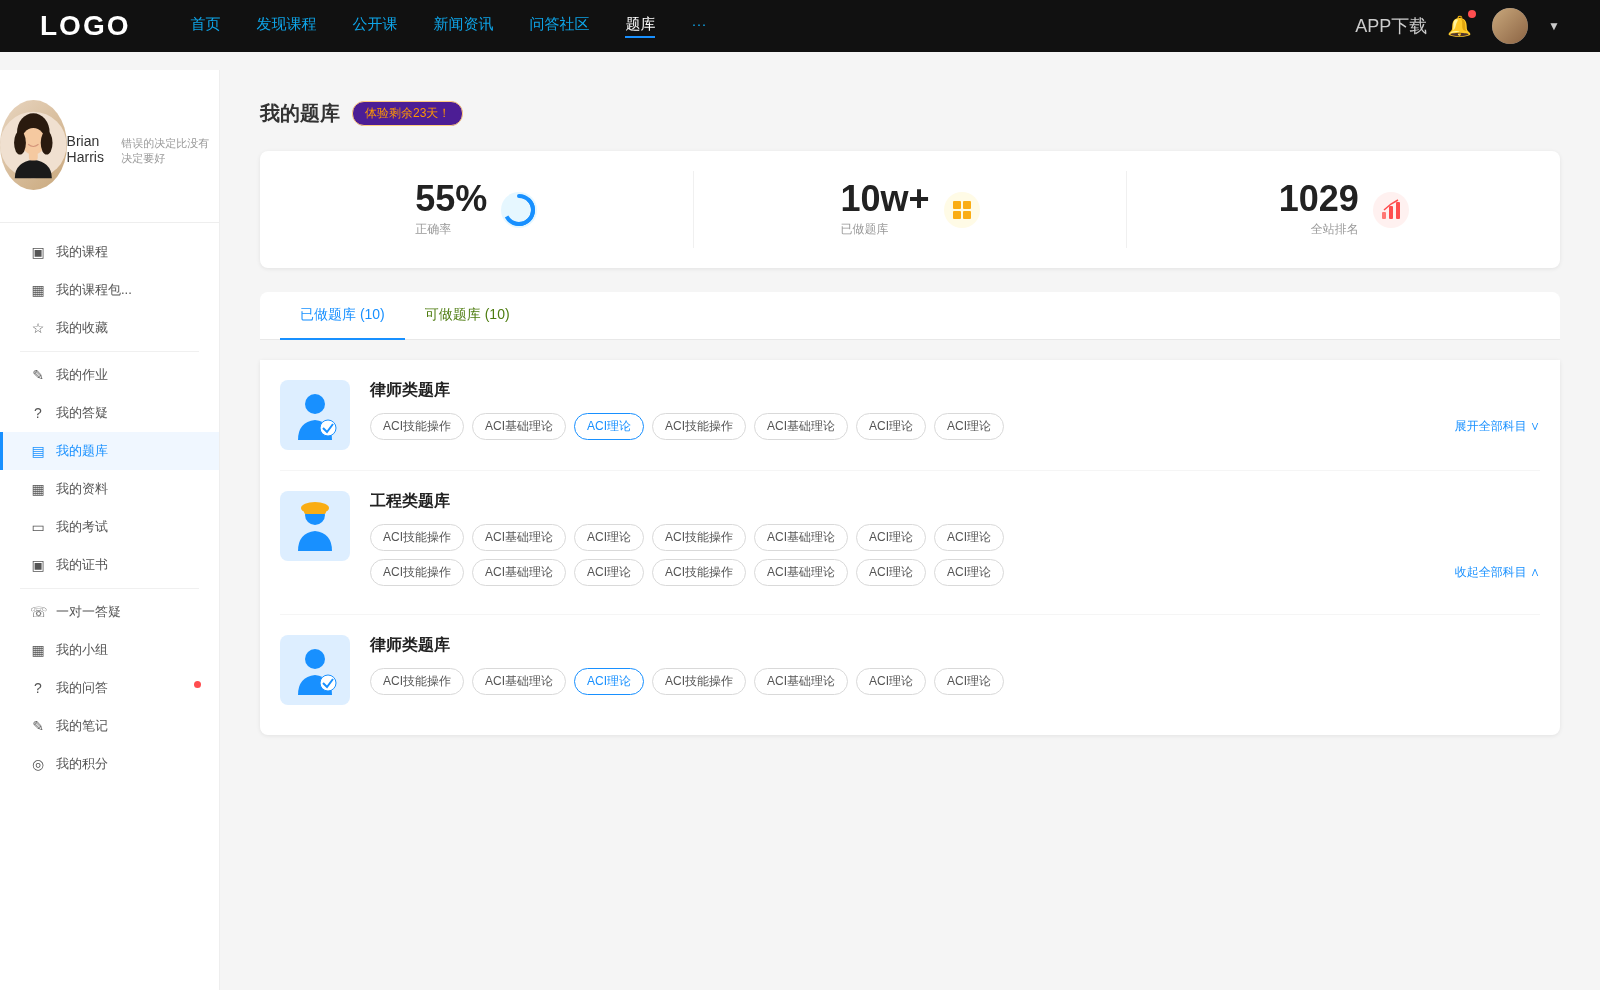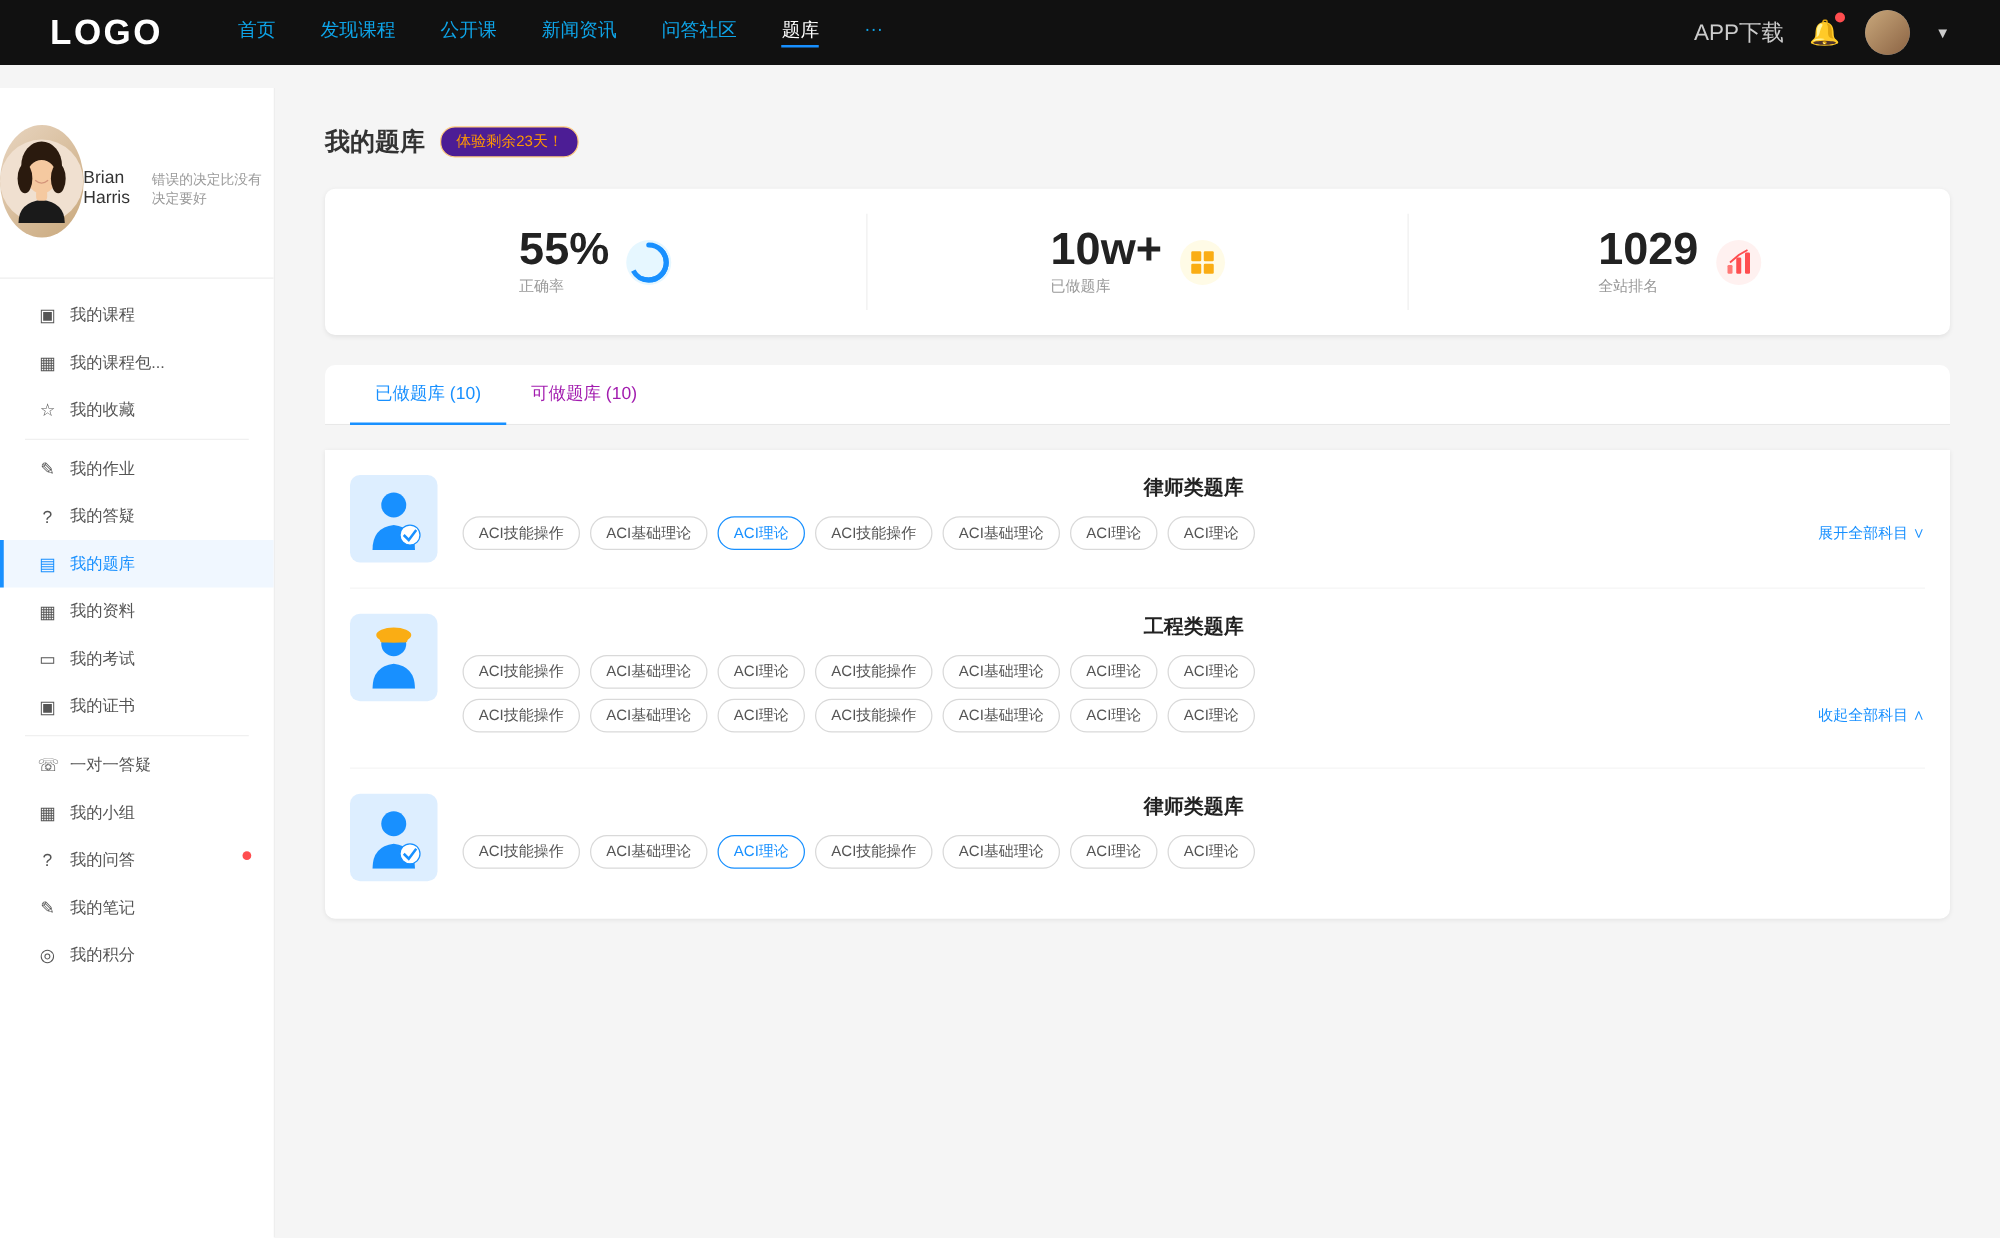--- a/index.html
+++ b/index.html
@@ -217,7 +217,7 @@
       border-right: 1px solid #f0f0f0;
       padding: 10px 20px;
     }
-    .stat-item:last-child { border-right: none; }
+    .stat-item:last-child { border-right: none; text-align: right; }
     .stat-text {}
     .stat-value {
       font-size: 36px;

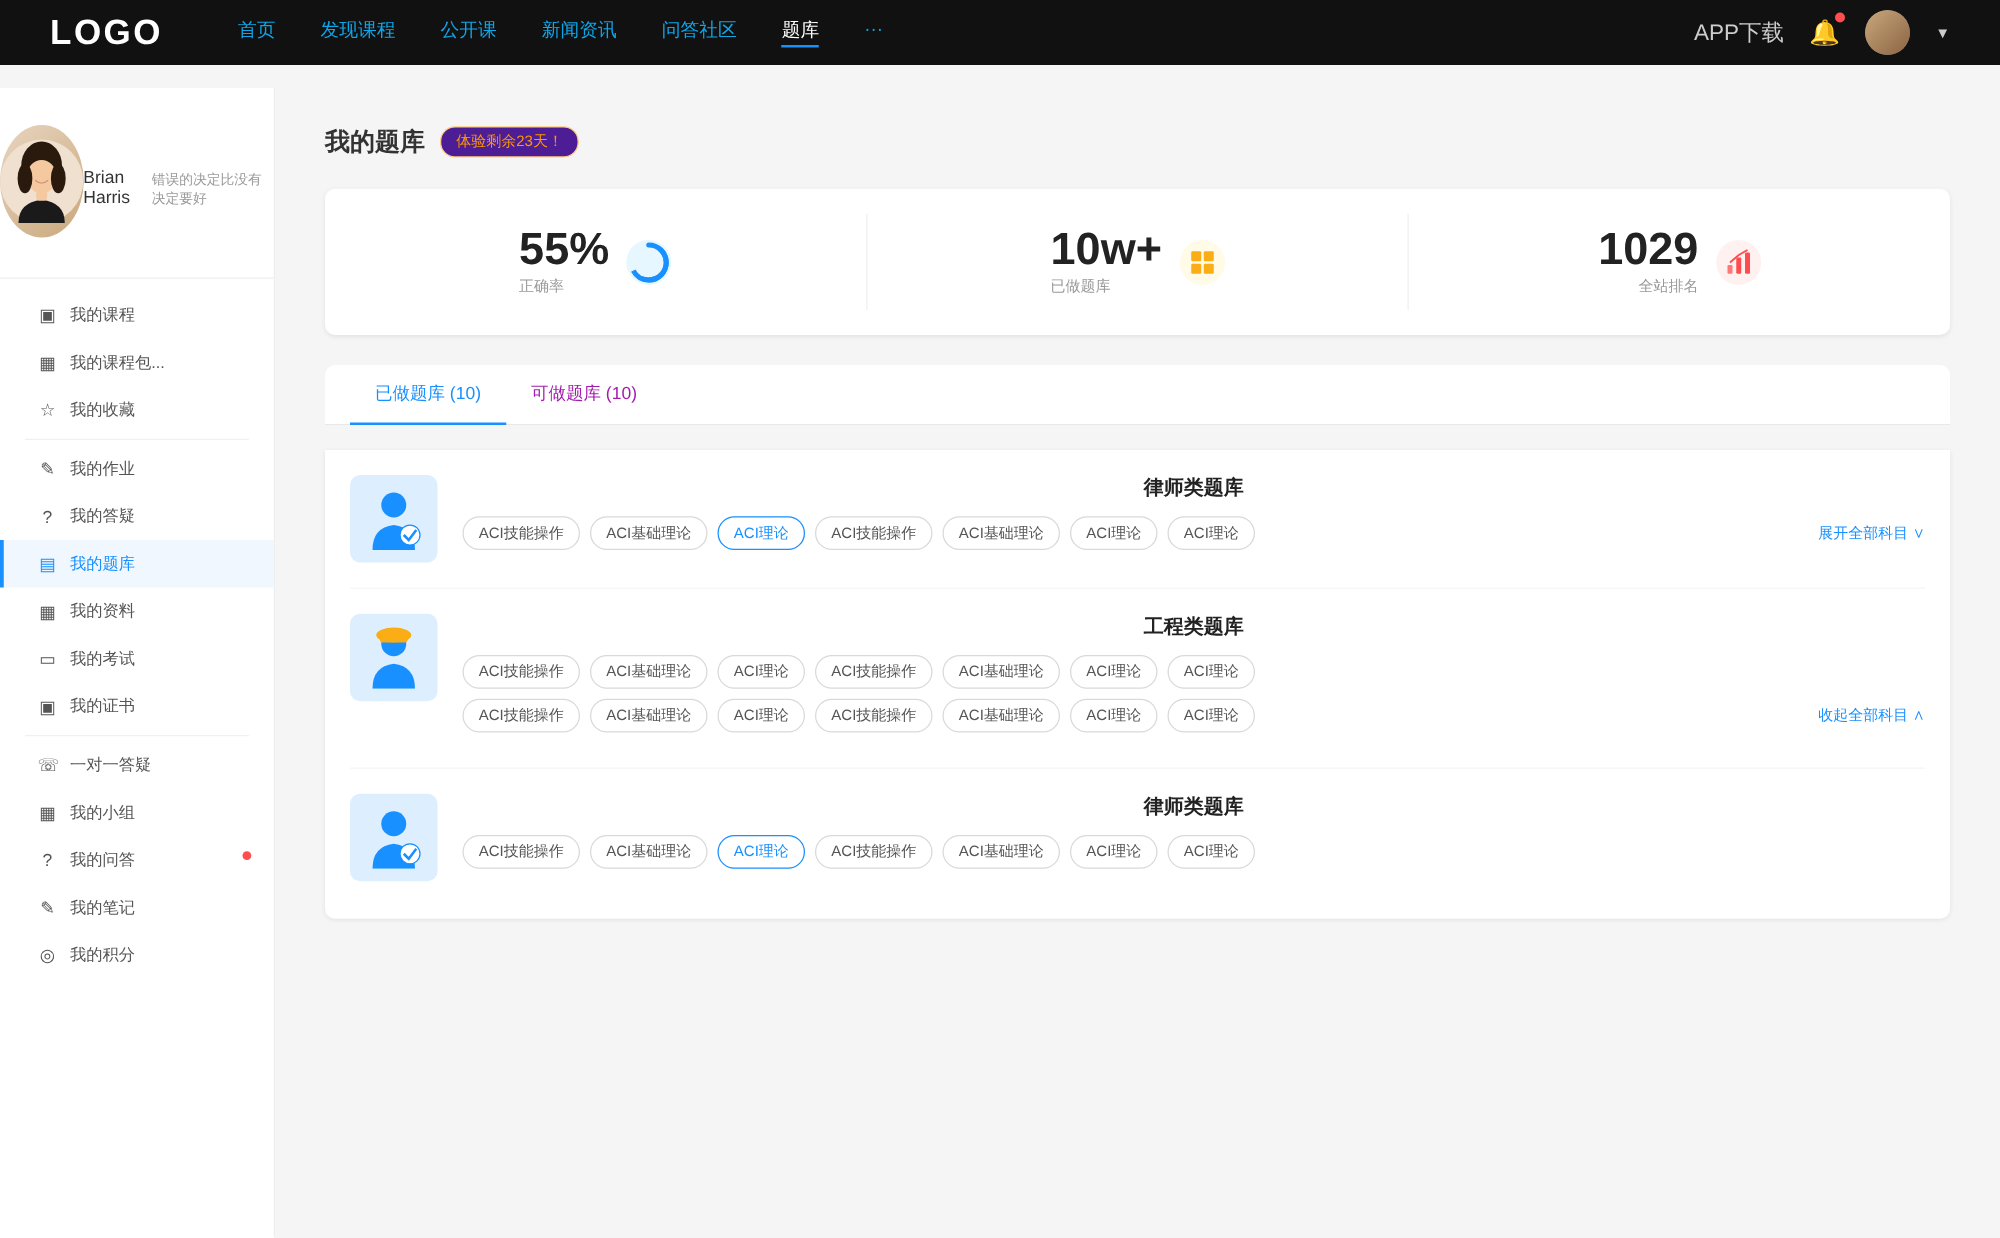--- a/index.html
+++ b/index.html
@@ -257,7 +257,7 @@
     .tab-item {
       padding: 14px 20px;
       font-size: 14px;
-      color: #a21caf;
+      color: #4d7c0f;
       cursor: pointer;
       border-bottom: 2px solid transparent;
       margin-bottom: -1px;

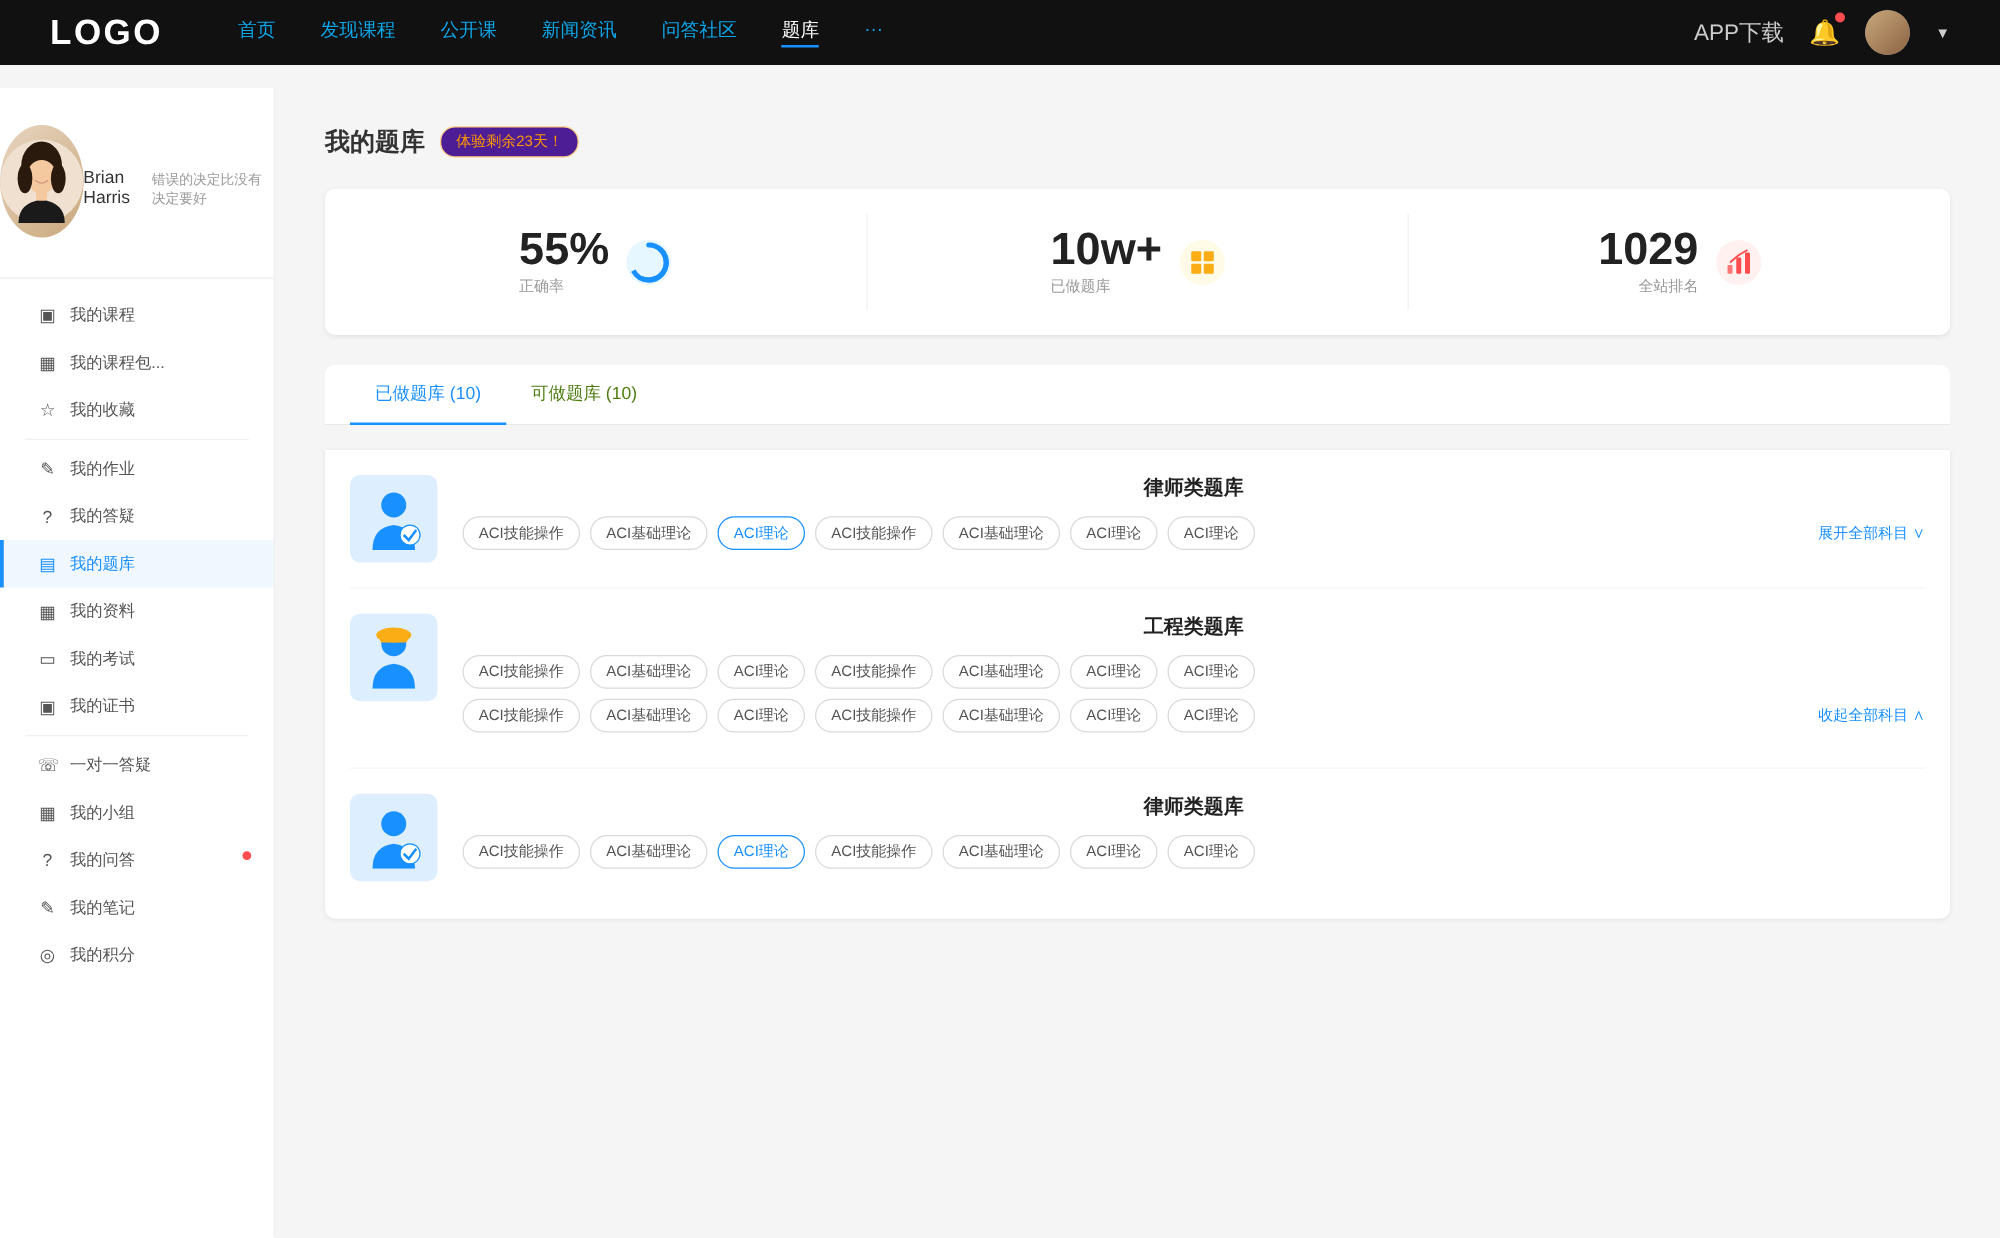--- a/index.html
+++ b/index.html
@@ -292,7 +292,7 @@
     }
     .bank-person-svg { width: 50px; height: 50px; }
 
-    .bank-info { flex: 1; text-align: center; }
+    .bank-info { flex: 1; }
     .bank-name {
       font-size: 16px;
       font-weight: 600;

